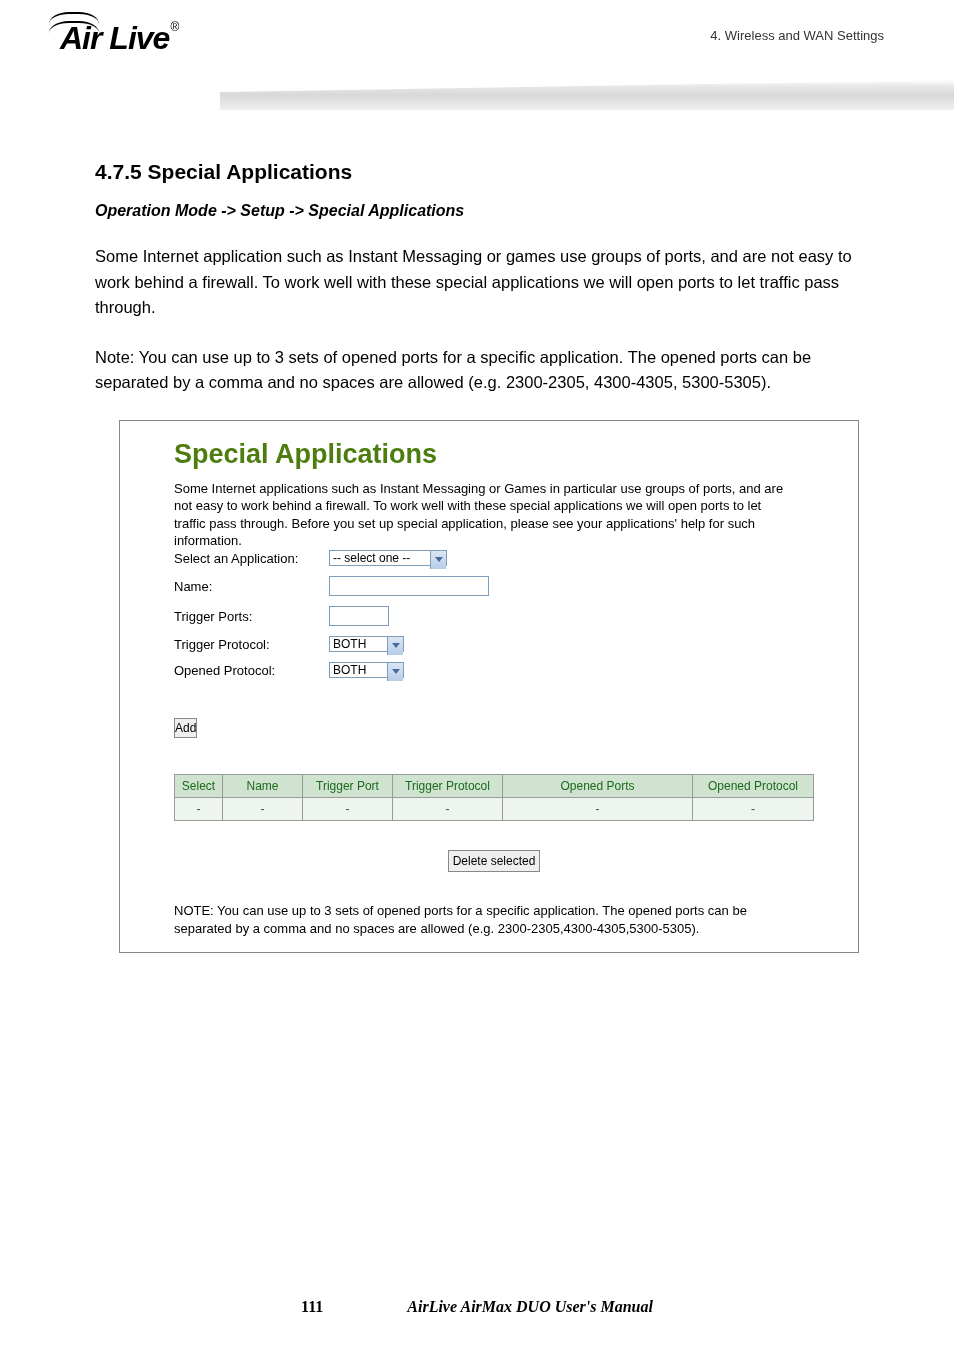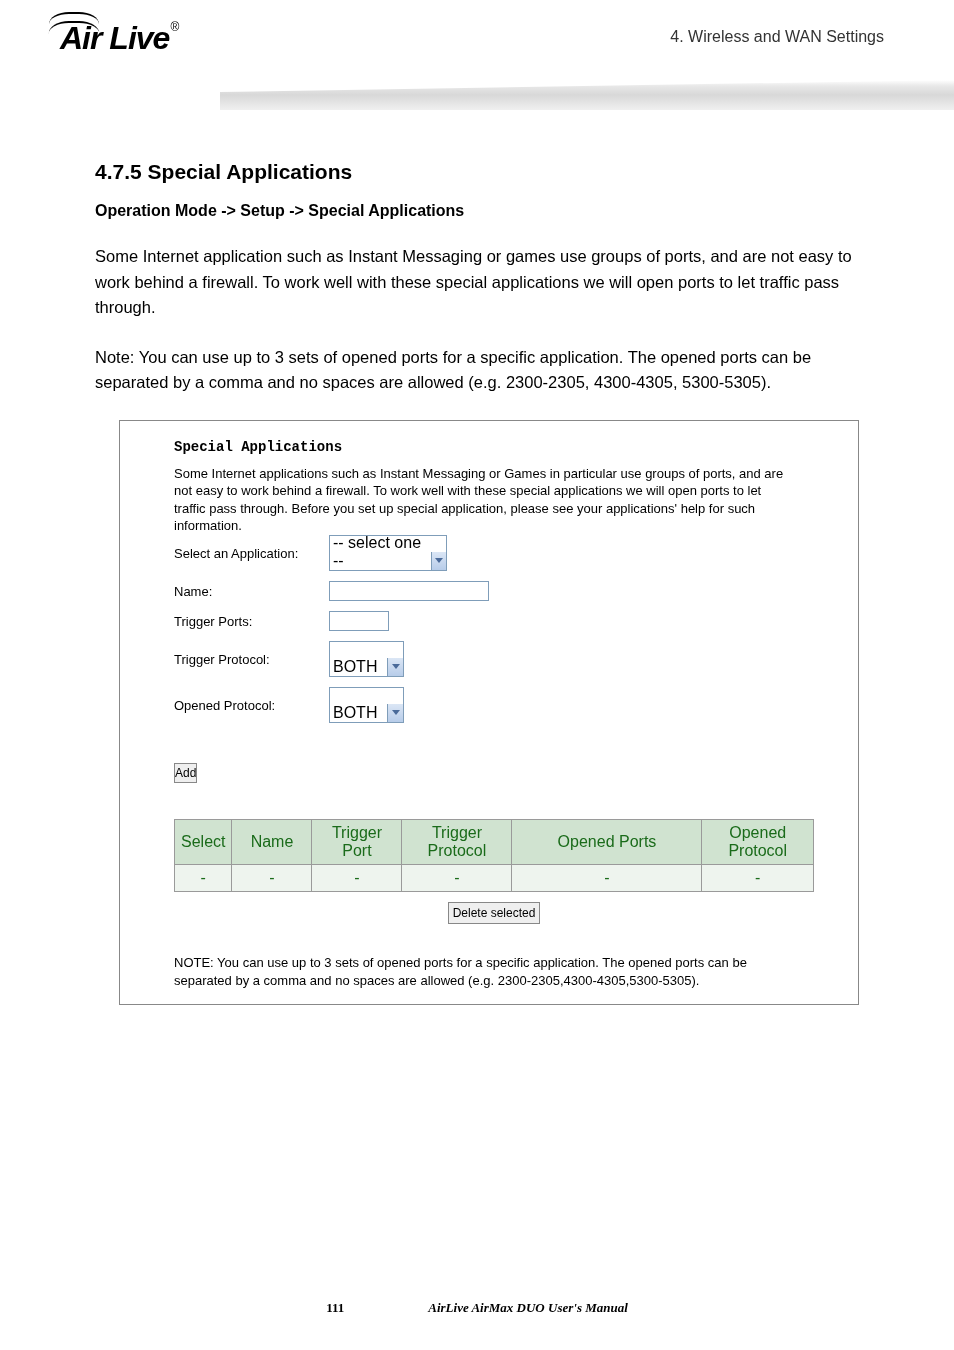--- a/index.html
+++ b/index.html
@@ -68,7 +68,7 @@
       position: absolute;
       top: 28px;
       right: 70px;
-      font-size: 16px;
+      font-size: 13px;
       color: #333;
     }
     .divider {

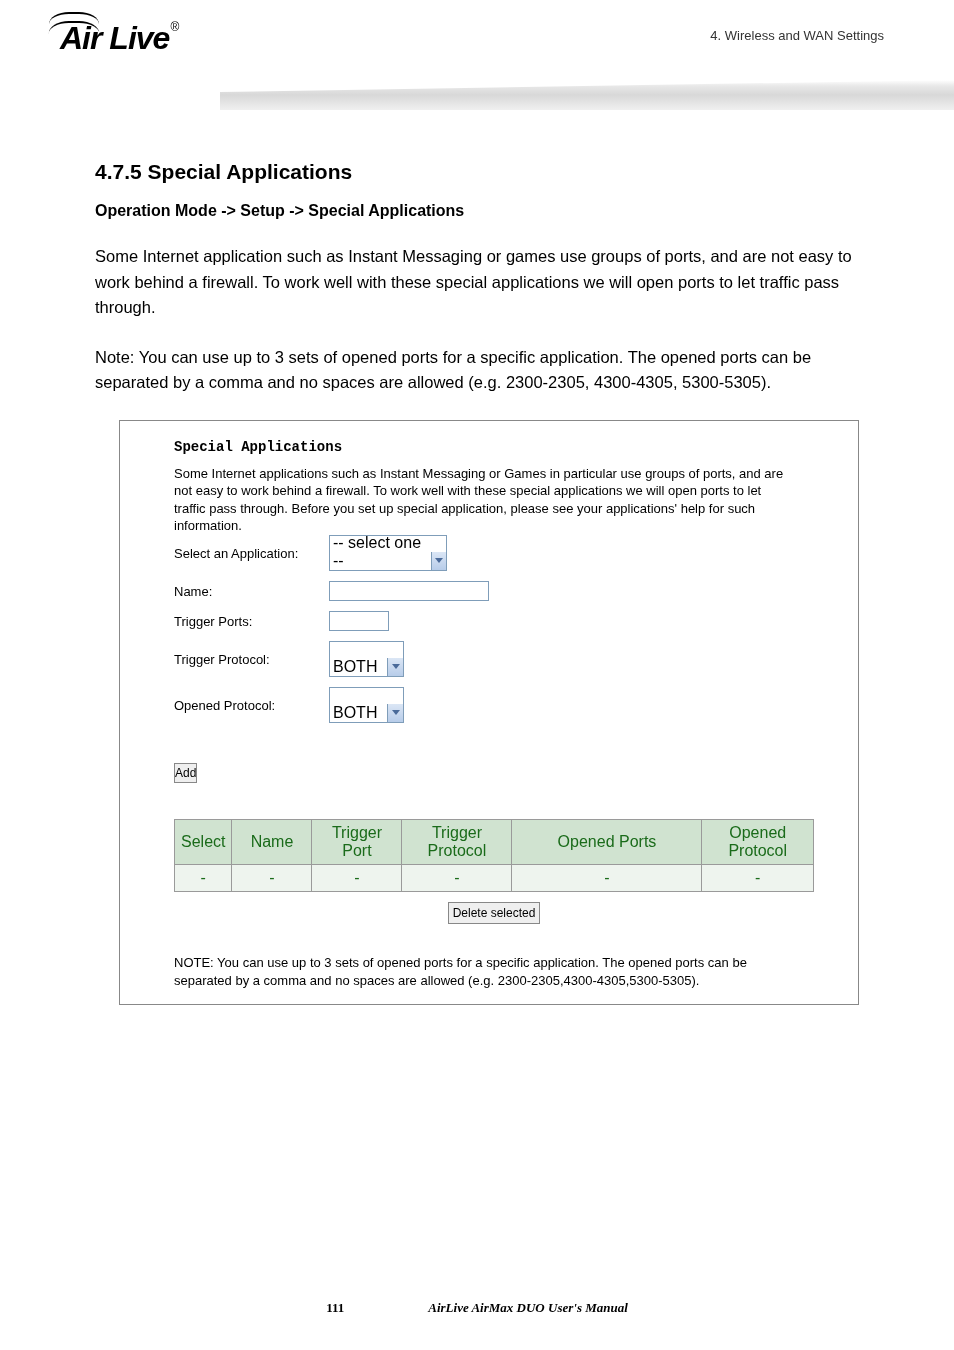--- a/index.html
+++ b/index.html
@@ -91,6 +91,7 @@
     .path {
       font-size: 16px;
       font-weight: bold;
+      font-style: italic;
       margin-bottom: 24px;
     }
     .body-p {

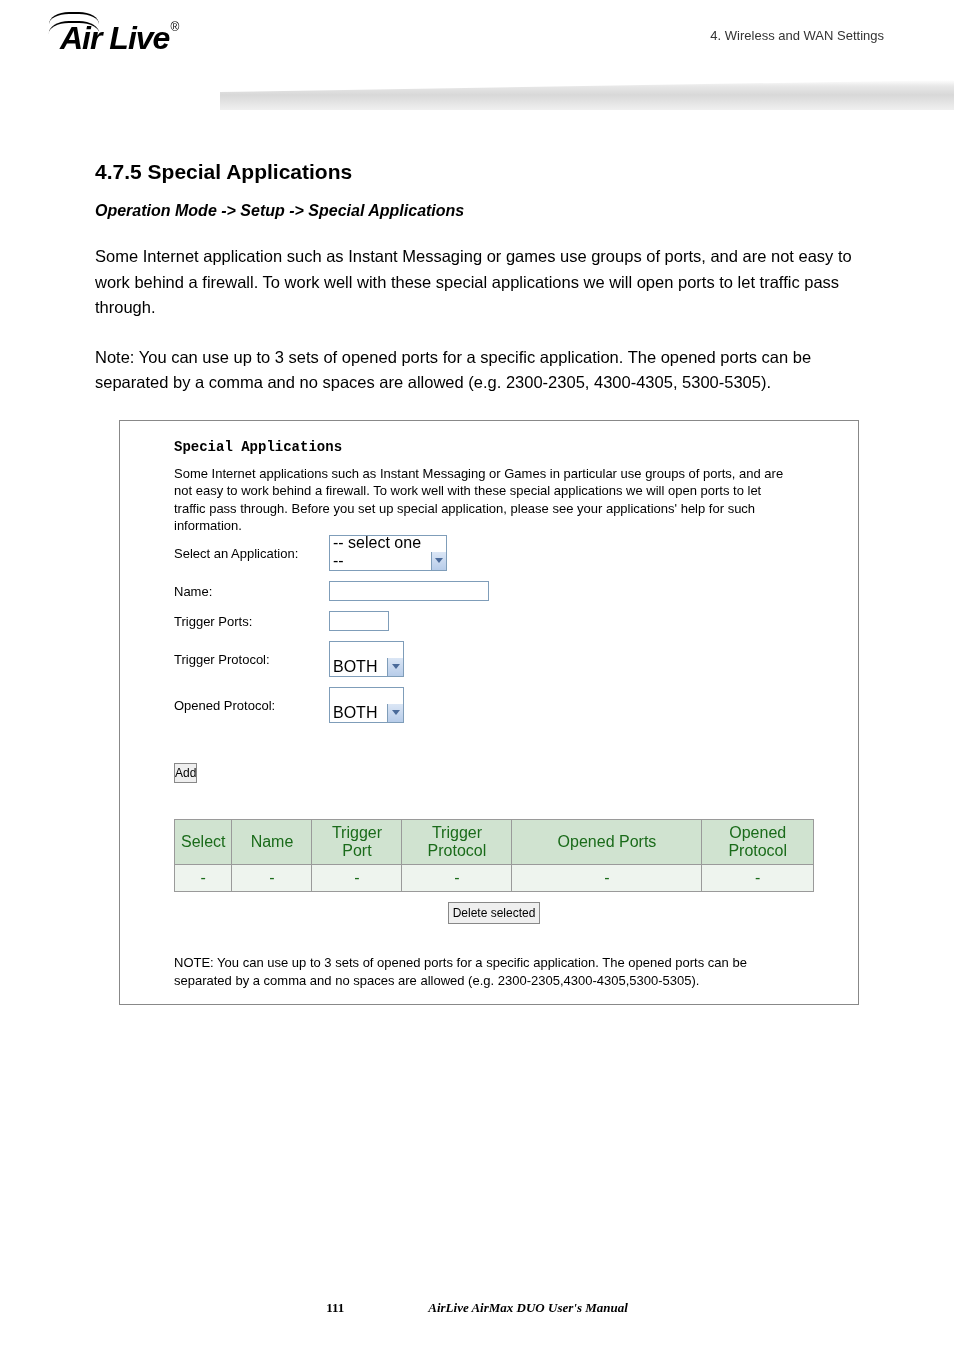--- a/index.html
+++ b/index.html
@@ -110,11 +110,10 @@
       color: #000;
     }
     .screenshot-title {
-      font-size: 14px;
+      font-size: 27px;
       font-weight: bold;
       margin-bottom: 10px;
-      color: #000000;
-      font-family: Liberation Mono, monospace;
+      color: #4d7c0f;
     }
     .screenshot-desc {
       font-size: 13px;

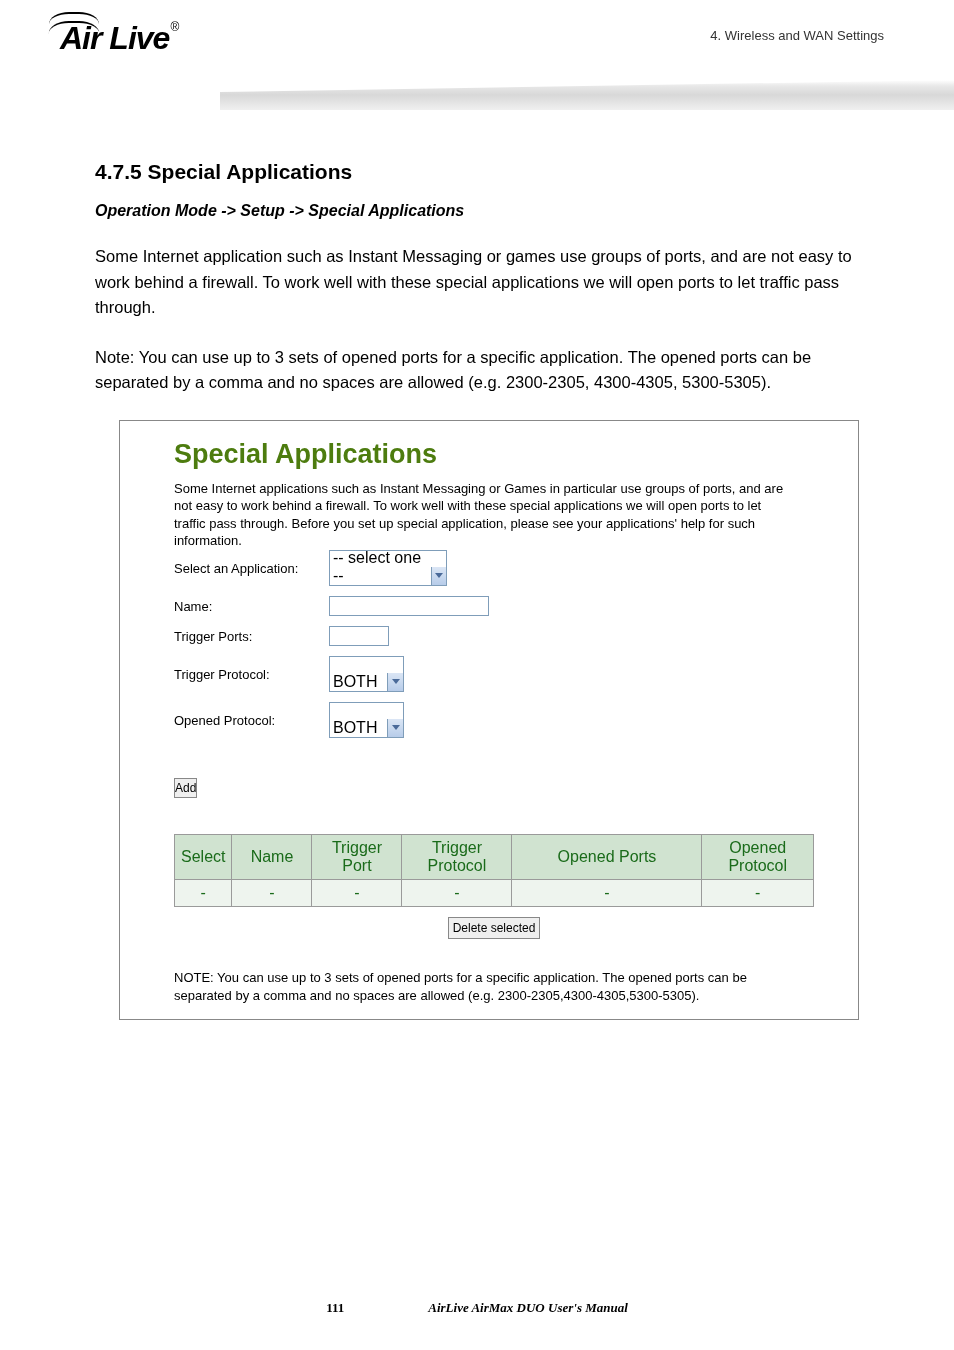--- a/index.html
+++ b/index.html
@@ -133,10 +133,10 @@
     .sel {
       border: 1px solid #7f9db9;
       background: #fff;
-      font-size: 16px;
-      height: 36px;
-      display: flex;
-      align-items: flex-end;
+      font-size: 12px;
+      height: 16px;
+      display: flex;
+      align-items: flex-start;
       padding-left: 3px;
     }
     .sel-btn {

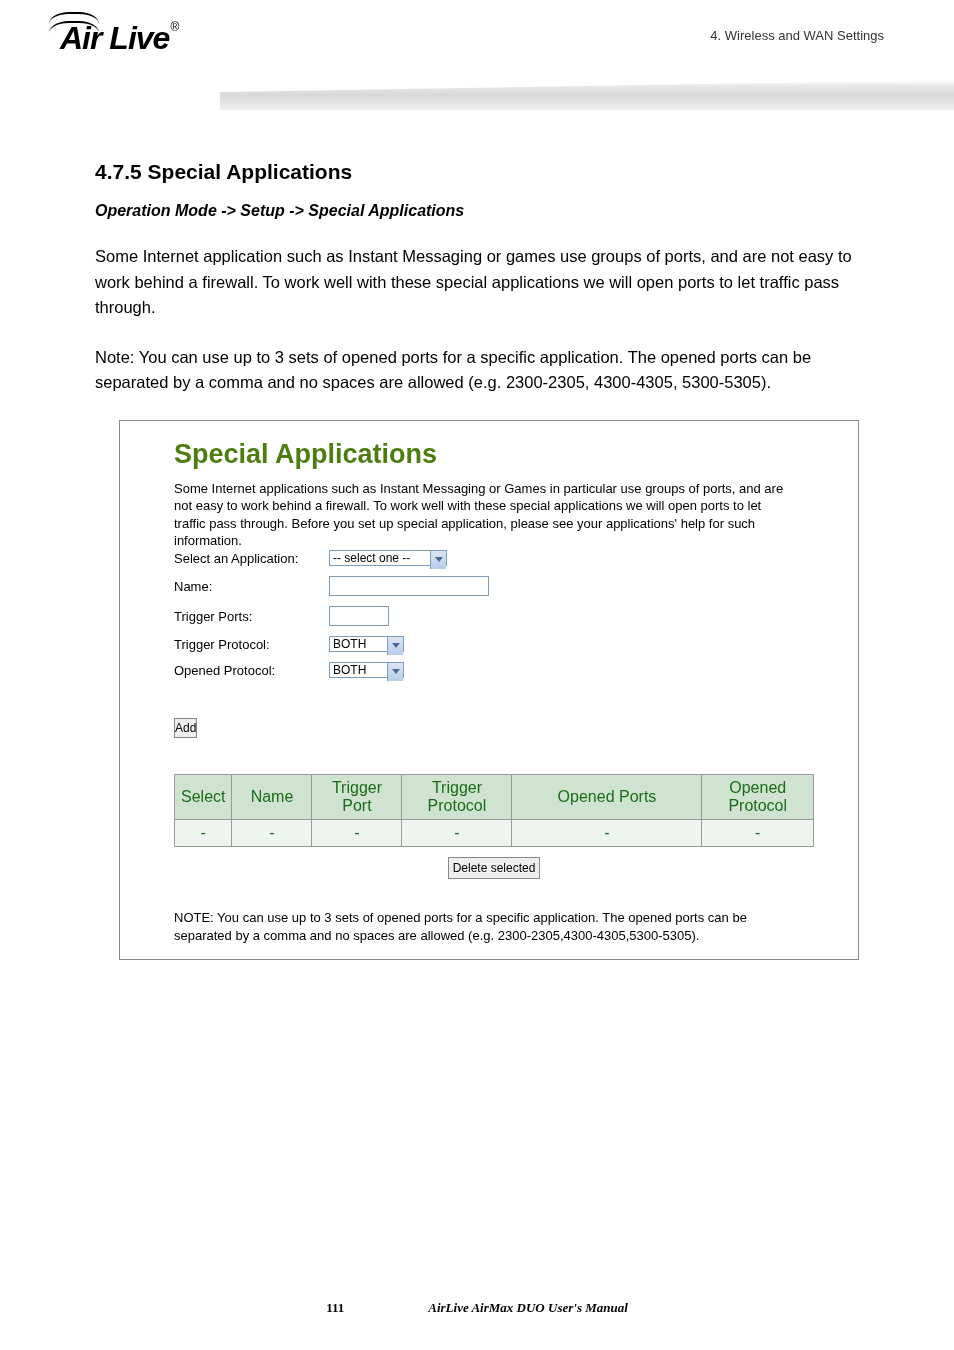--- a/index.html
+++ b/index.html
@@ -168,8 +168,8 @@
     .data-table {
       border-collapse: collapse;
       width: 640px;
-      margin-bottom: 10px;
-      font-size: 16px;
+      margin-bottom: 29px;
+      font-size: 12px;
     }
     .data-table th, .data-table td {
       border: 1px solid #9a9a9a;

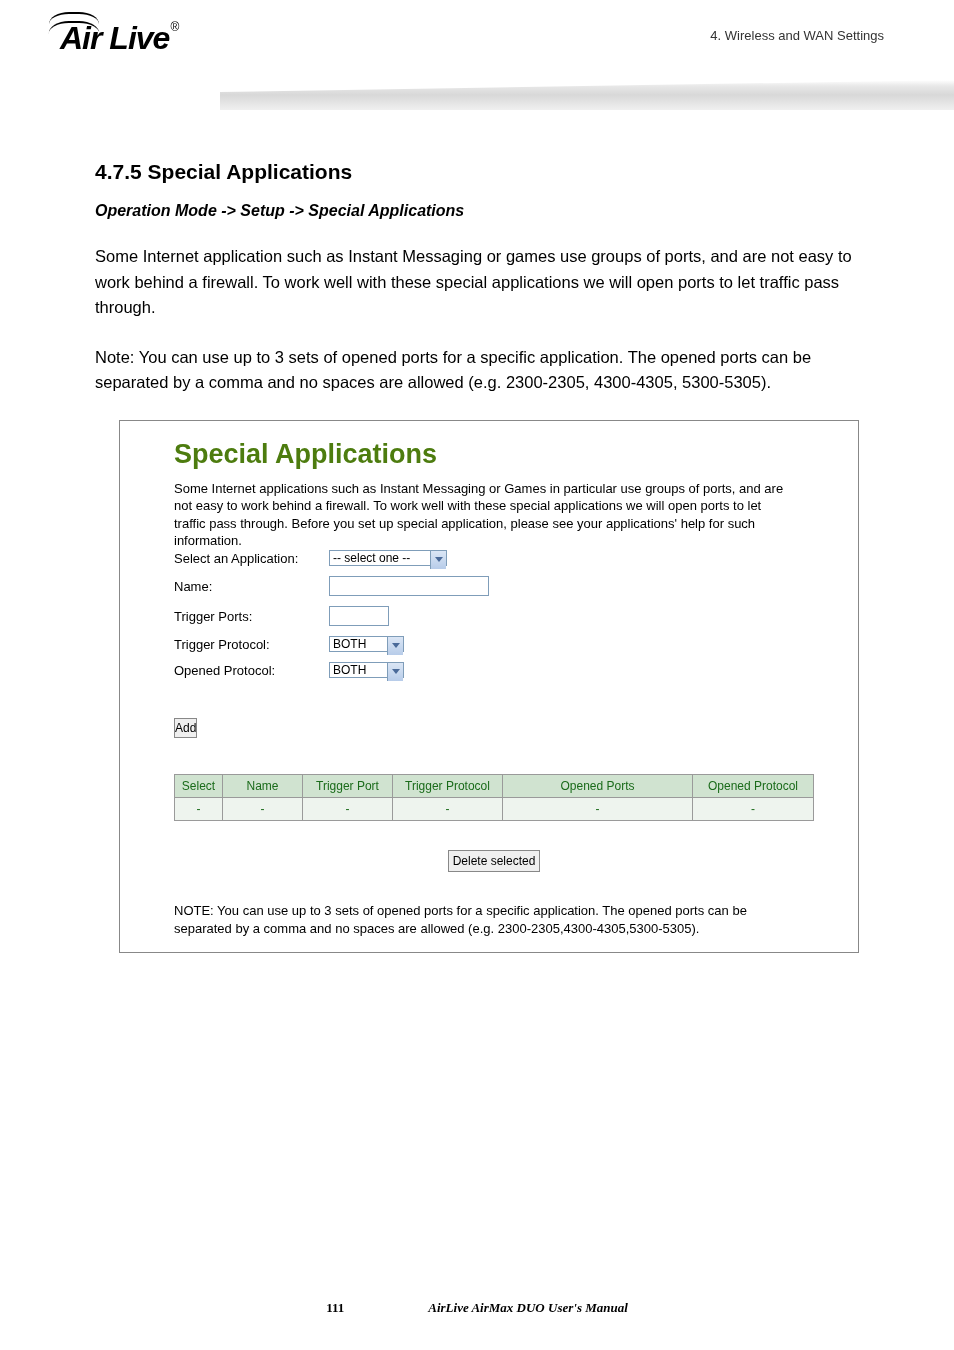--- a/index.html
+++ b/index.html
@@ -204,7 +204,7 @@
       display: flex;
       justify-content: center;
       gap: 84px;
-      font-size: 13px;
+      font-size: 16px;
     }
     .footer .pg {
       font-weight: bold;

